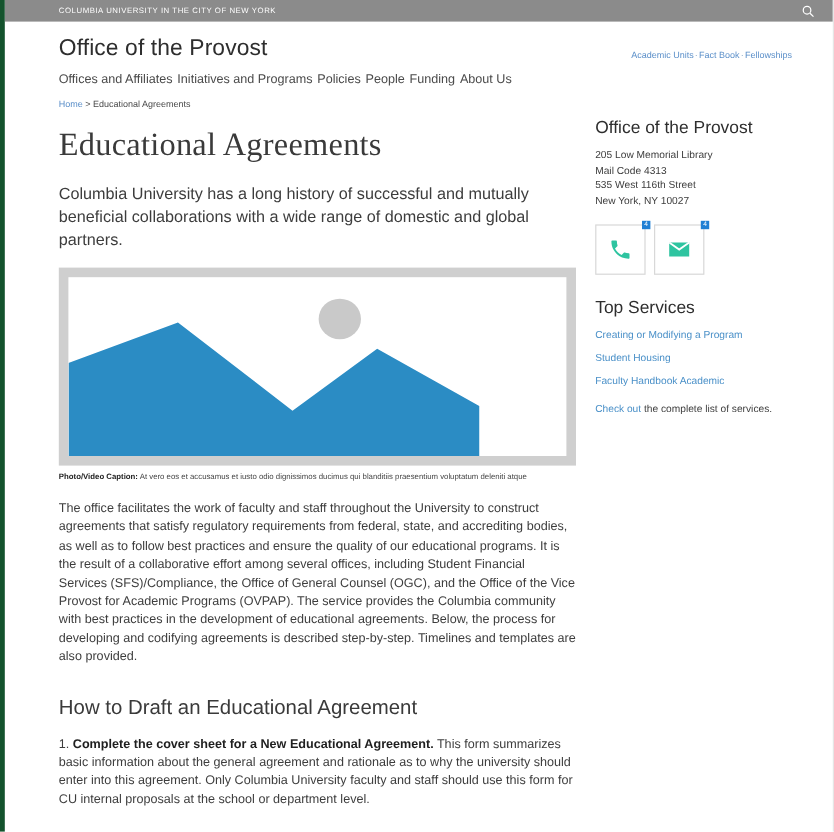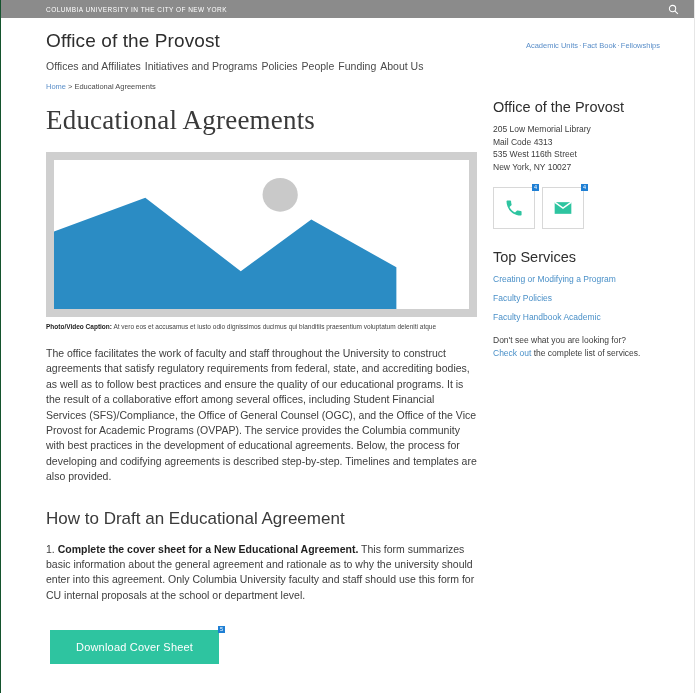--- a/index.html
+++ b/index.html
@@ -20,7 +20,7 @@
     height: 693px;
     background: #fff;
     box-sizing: border-box;
-    border-left: 1px solid #14532d;
+    border-left: 4px solid #14532d;
     border-right: 1px solid #e6e6e6;
     overflow: hidden;
   }

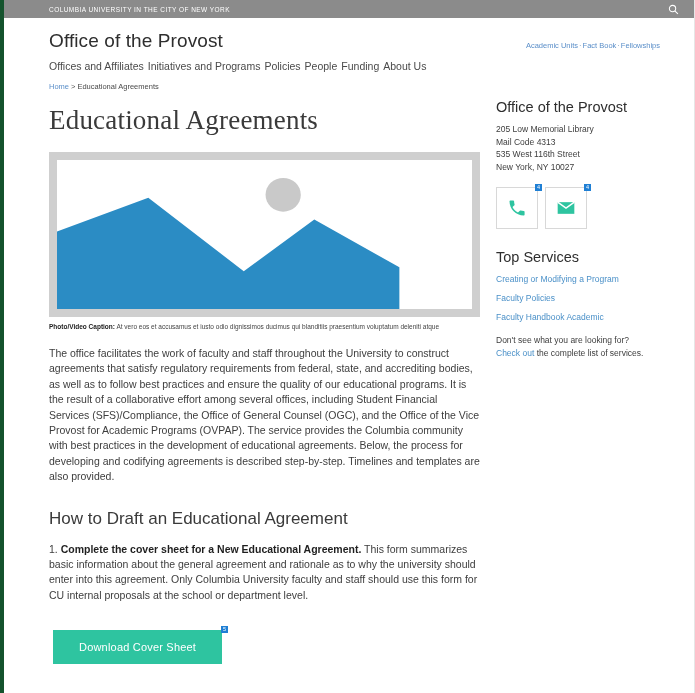--- a/index.html
+++ b/index.html
@@ -293,6 +293,7 @@
 
       <h2 class="page-title">Educational Agreements</h2>
 
+      <p class="intro">Columbia University has a long history of successful and mutually beneficial collaborations with a wide range of domestic and global partners.</p>
 
       <div class="media-frame">
         <div class="media-inner">

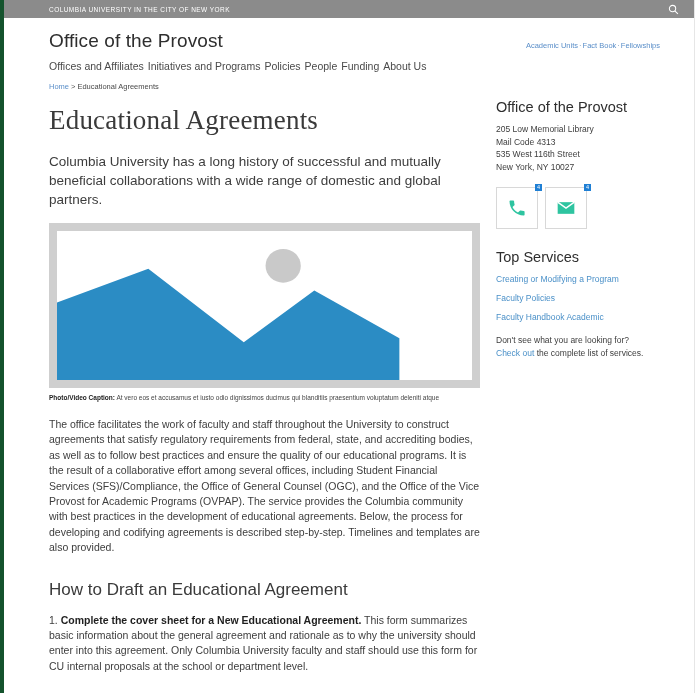--- a/index.html
+++ b/index.html
@@ -354,7 +354,7 @@
 
       <h3 class="side-h2">Top Services</h3>
       <a class="side-link">Creating or Modifying a Program</a>
-      <a class="side-link">Faculty Policies</a>
+      <a class="side-link">Student Housing</a>
       <a class="side-link">Faculty Handbook Academic</a>
 
       <div class="side-note">

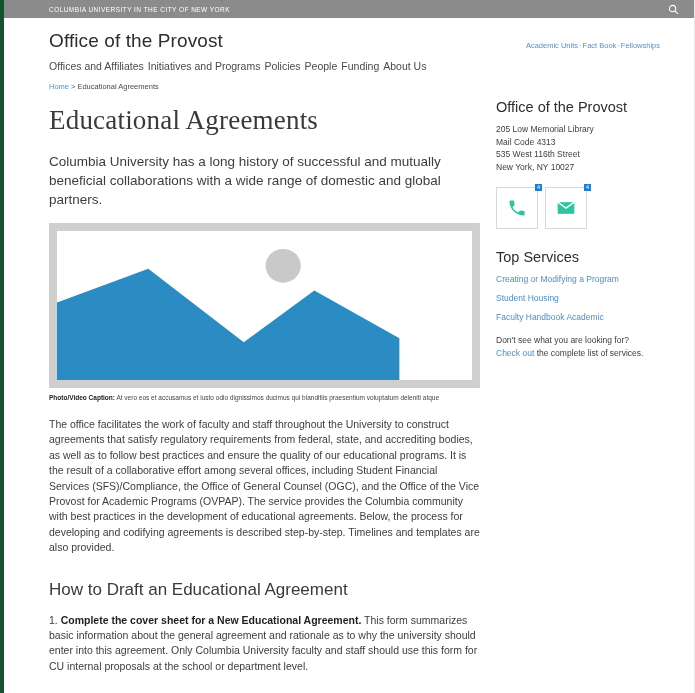--- a/index.html
+++ b/index.html
@@ -358,7 +358,6 @@
       <a class="side-link">Faculty Handbook Academic</a>
 
       <div class="side-note">
-        <div>Don't see what you are looking for?</div>
         <div>
           <a>Check out</a><span> the complete list of services.</span>
         </div>

